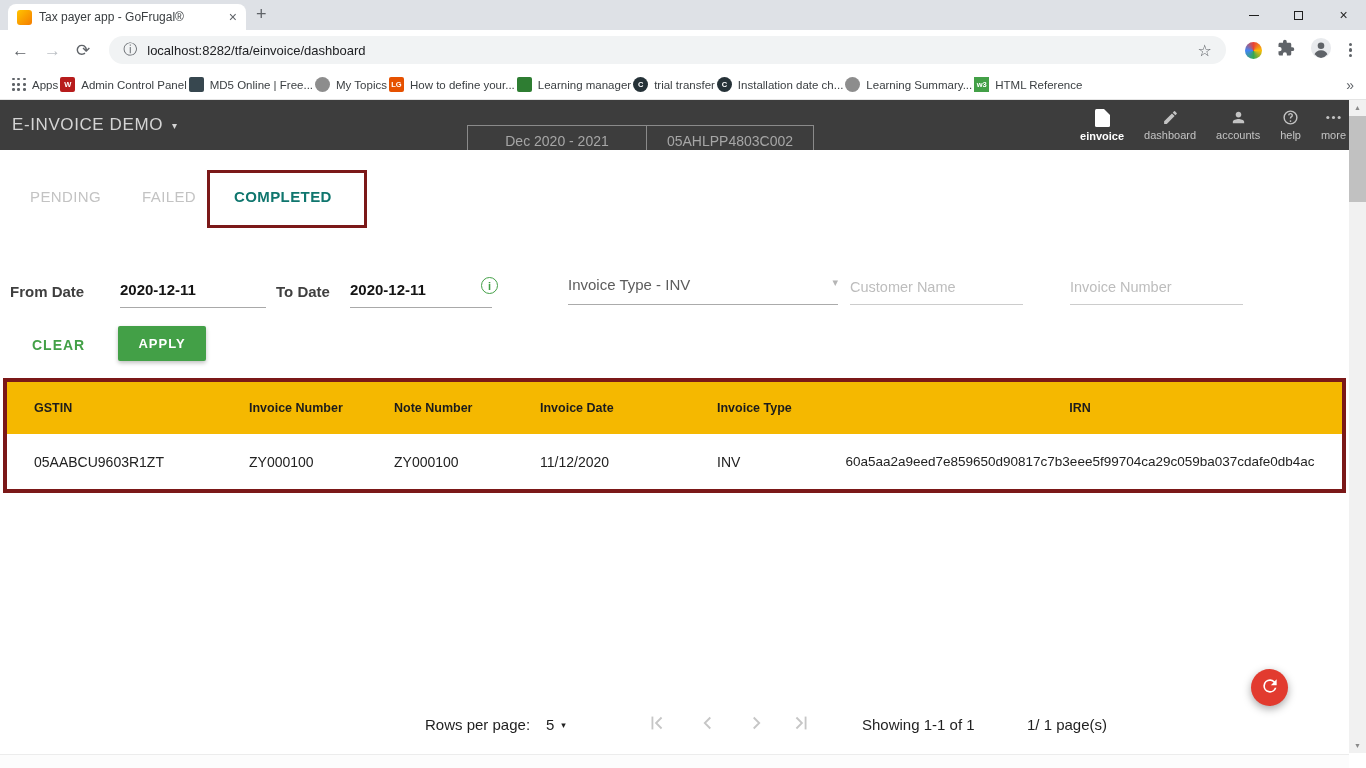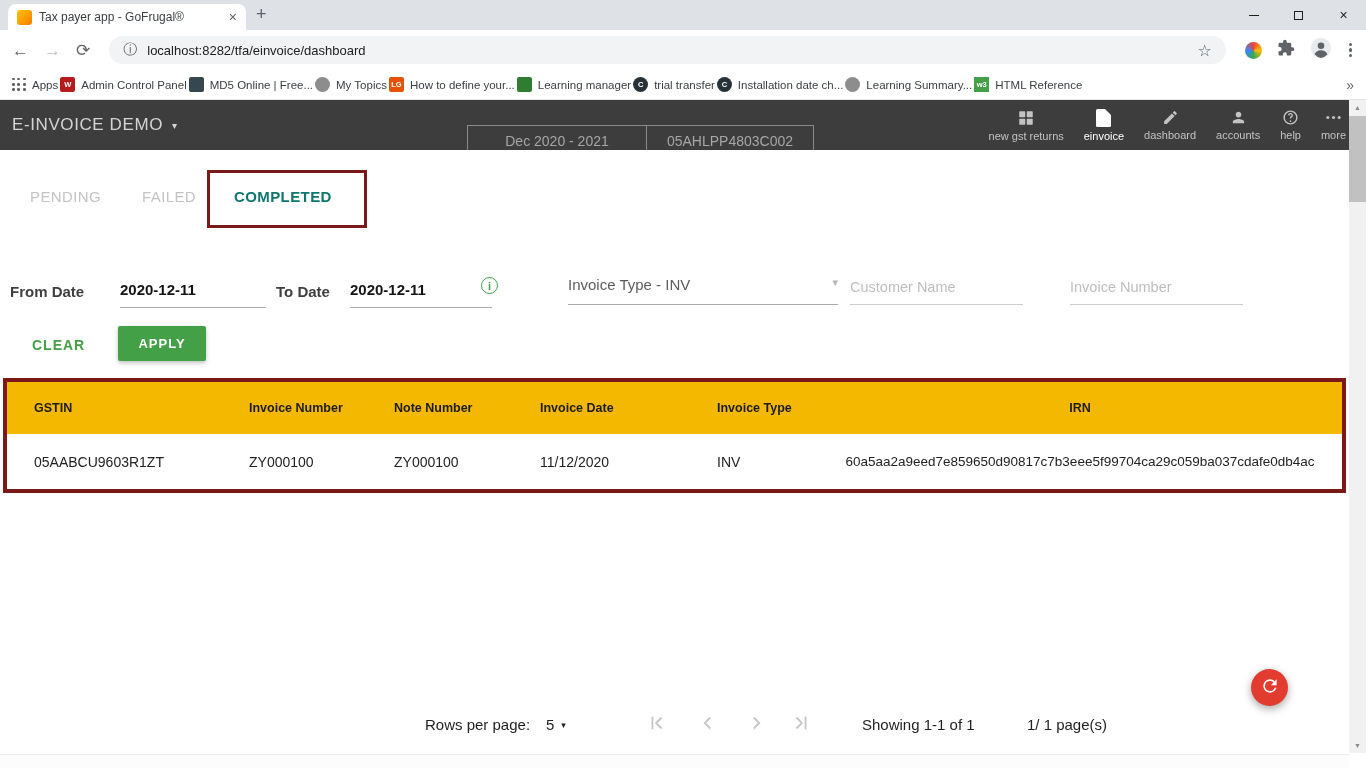--- a/index.html
+++ b/index.html
@@ -241,17 +241,6 @@
     <div class="hdr-box gstin">05AHLPP4803C002</div>
   </div>
   <div class="hdr-nav">
-    <div class="nav-item">
-      <span>
-          <svg width="18" height="18" viewBox="0 0 24 24" fill="currentColor">
-            <rect x="3" y="3" width="8" height="8" rx="1"></rect>
-            <rect x="13" y="3" width="8" height="8" rx="1"></rect>
-            <rect x="3" y="13" width="8" height="8" rx="1"></rect>
-            <rect x="13" y="13" width="8" height="8" rx="1"></rect>
-          </svg>
-        </span>
-      <span>new gst returns</span>
-    </div>
     <div class="nav-item active">
       <span>
           <svg width="15" height="18" viewBox="0 0 20 24" fill="currentColor">

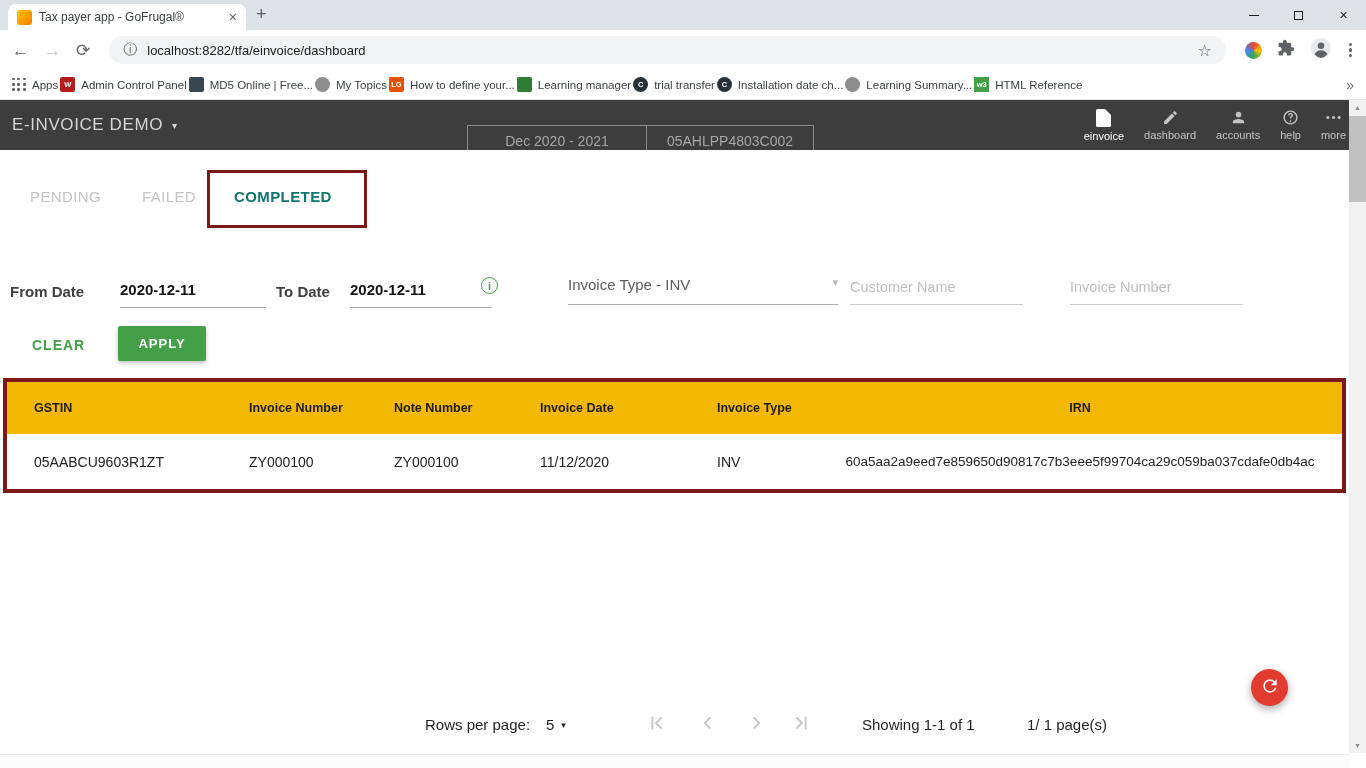--- a/index.html
+++ b/index.html
@@ -55,7 +55,7 @@
   .hdr-nav { position:absolute; right:10px; top:0; height:50px; display:flex; align-items:center; }
   .nav-item { display:flex; flex-direction:column; align-items:center; justify-content:center;
               gap:3px; color:#c3c3c3; font-size:11px; padding:0 10px; height:50px; white-space:nowrap; }
-  .nav-item.active { color:#fff; font-weight:normal;justify-content:center; }
+  .nav-item.active { color:#fff; font-weight:bold;justify-content:center; }
   .nav-item svg { display:block; }
 
   

